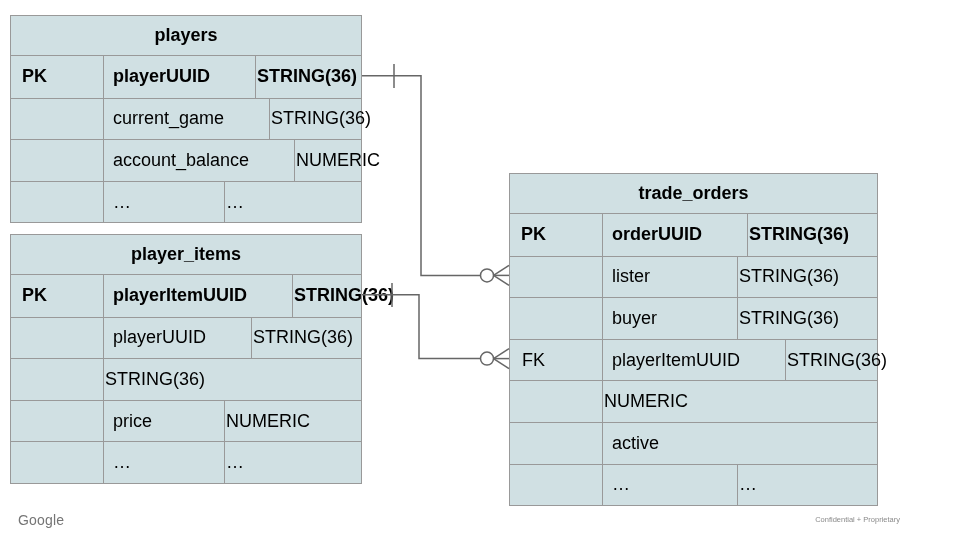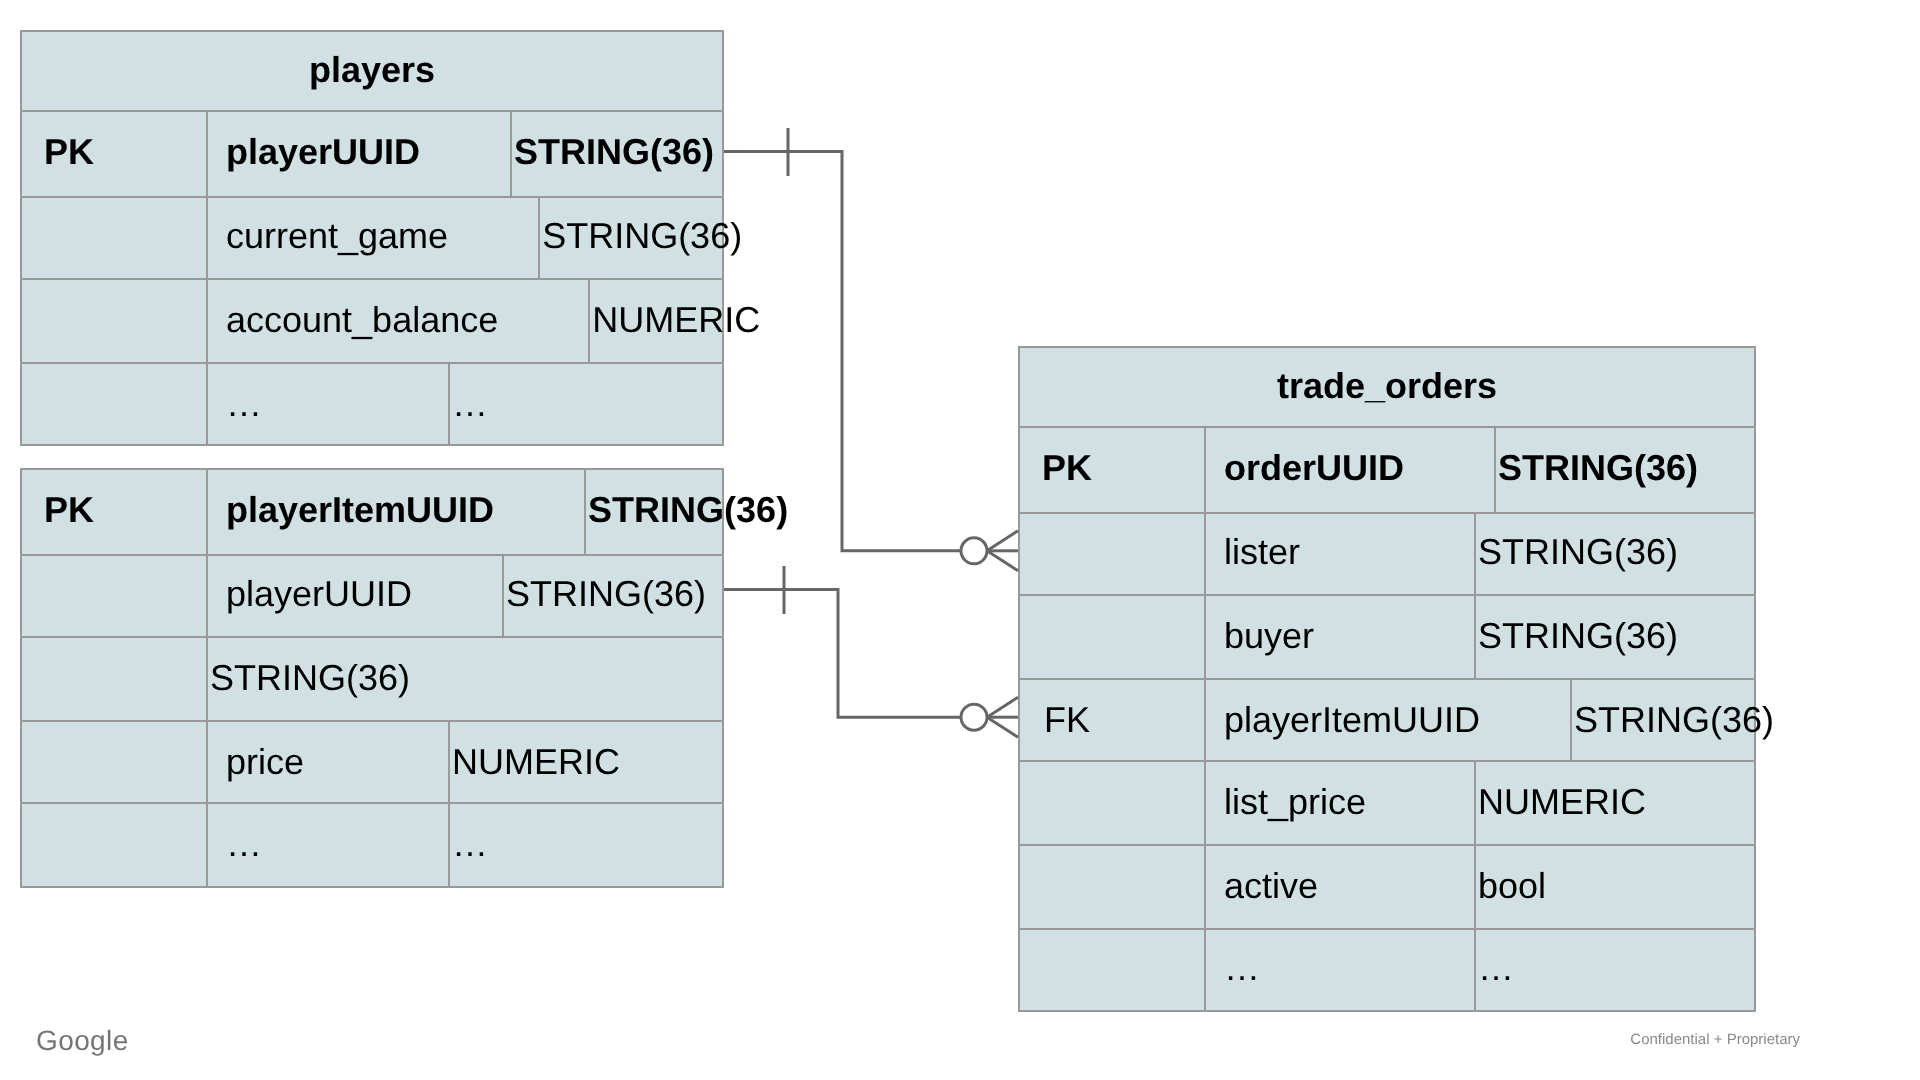--- a/index.html
+++ b/index.html
@@ -135,6 +135,7 @@
     </div>
 
   <div class="erd-table t-player-items">
+      <div class="tbl-header">player_items</div>
       <div class="tbl-row em">
         <div class="cell key">PK</div>
         <div class="cell name">playerItemUUID</div>

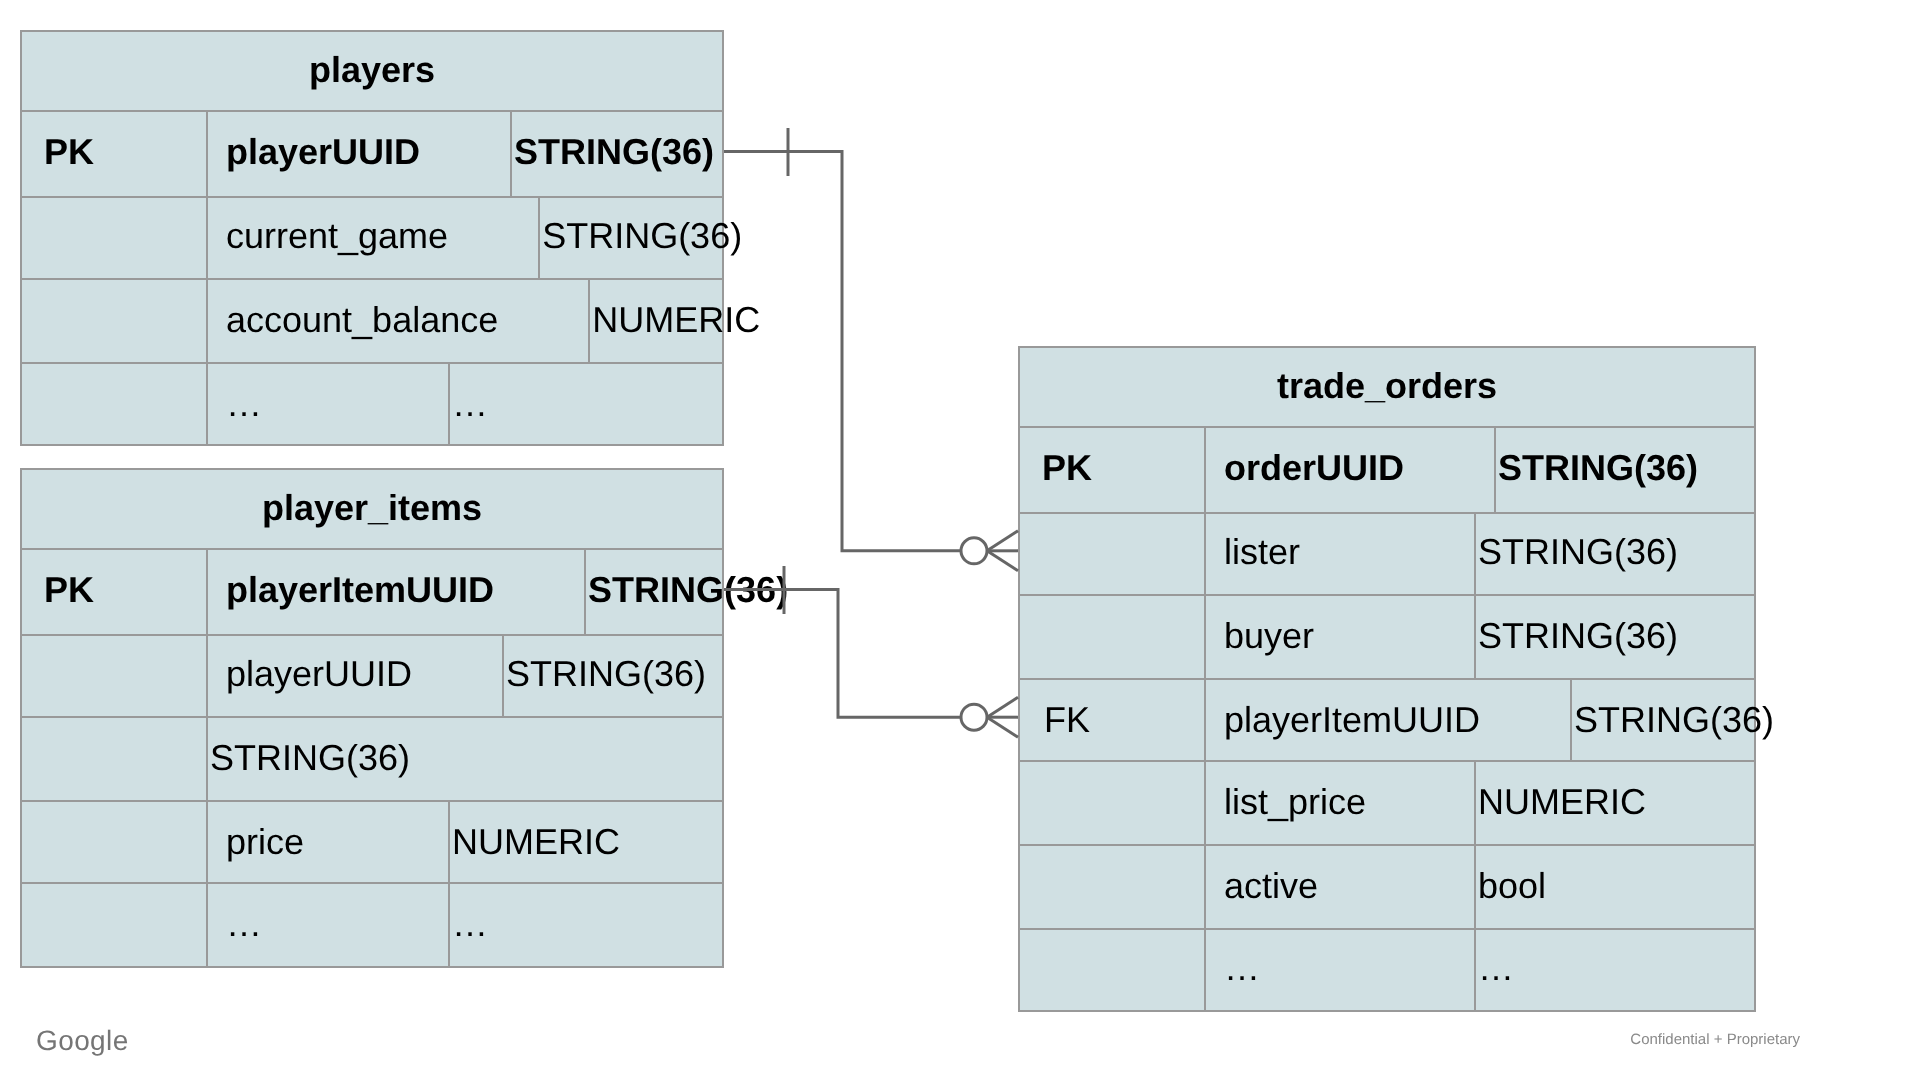--- a/index.html
+++ b/index.html
@@ -186,7 +186,6 @@
       </div>
       <div class="tbl-row">
         <div class="cell key"></div>
-        <div class="cell name">list_price</div>
         <div class="cell type">NUMERIC</div>
       </div>
       <div class="tbl-row">

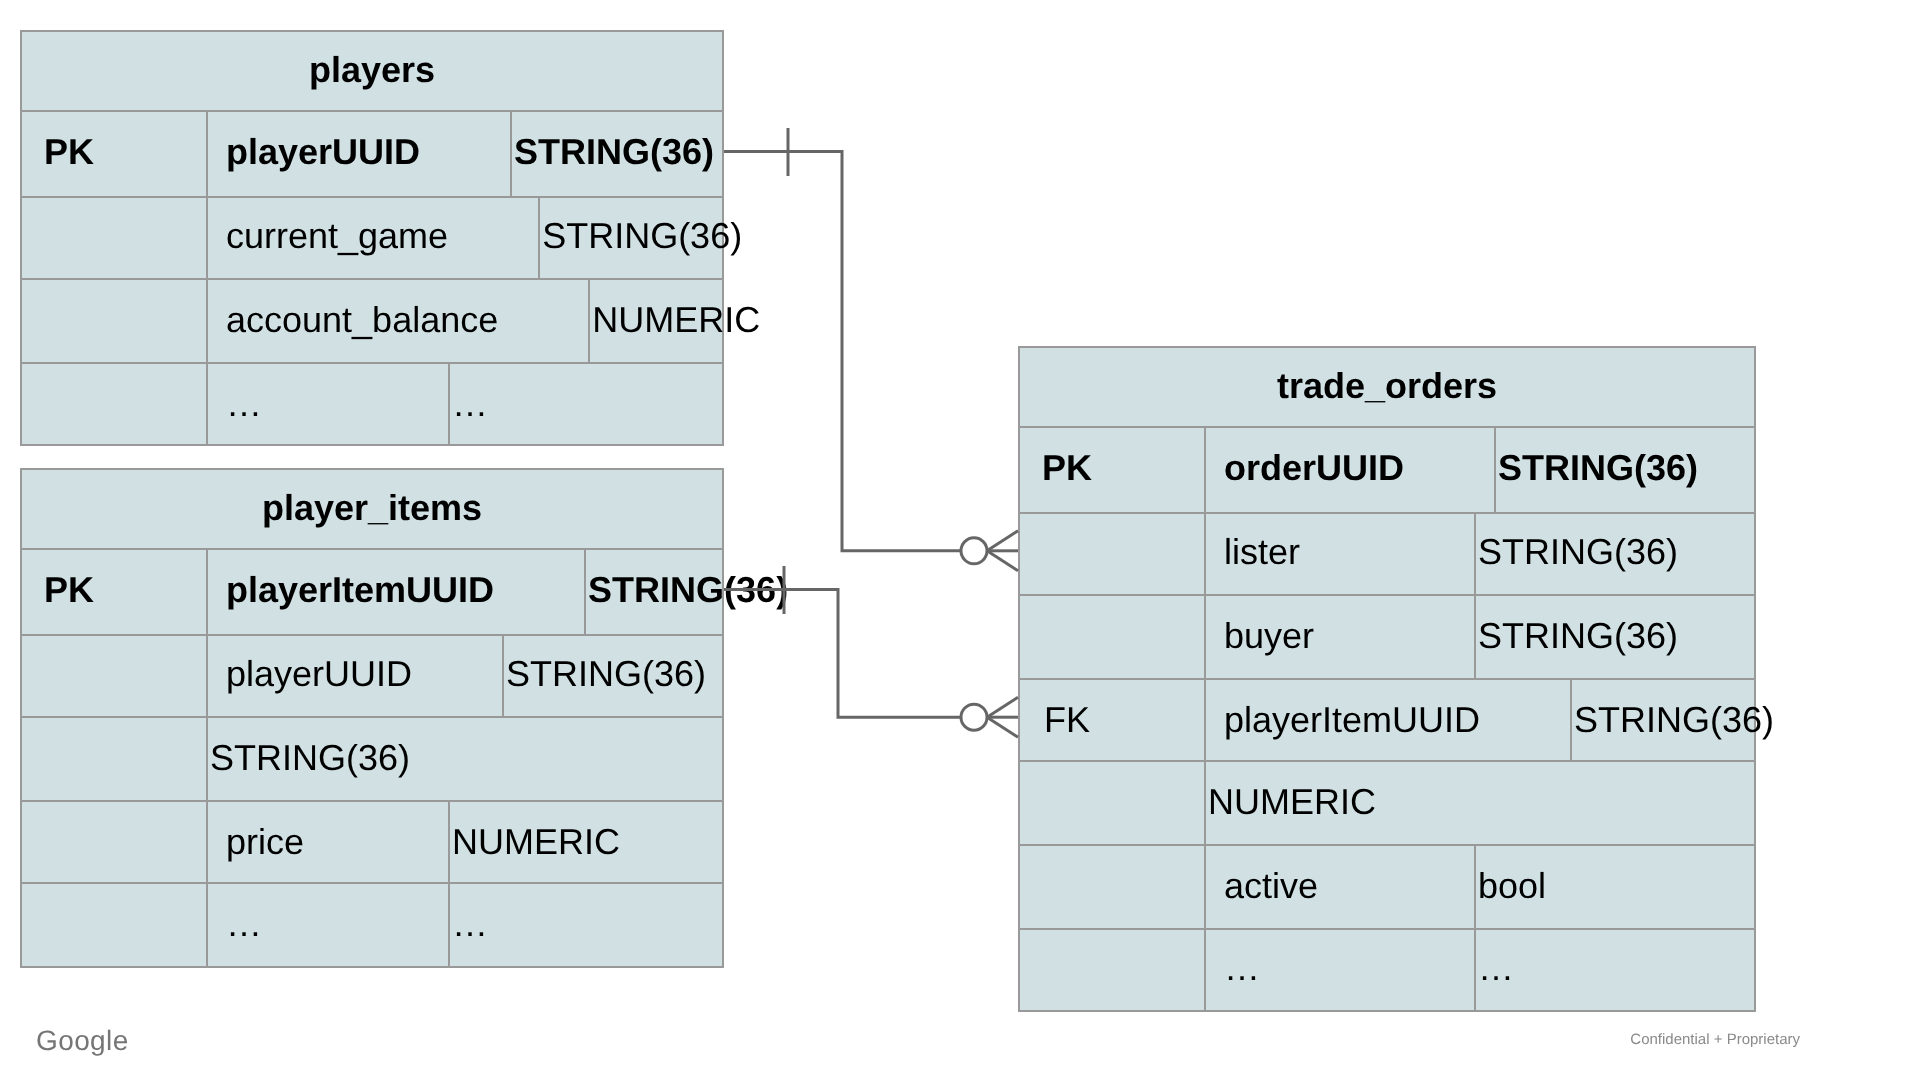--- a/index.html
+++ b/index.html
@@ -191,7 +191,6 @@
       <div class="tbl-row">
         <div class="cell key"></div>
         <div class="cell name">active</div>
-        <div class="cell type">bool</div>
       </div>
       <div class="tbl-row">
         <div class="cell key"></div>

